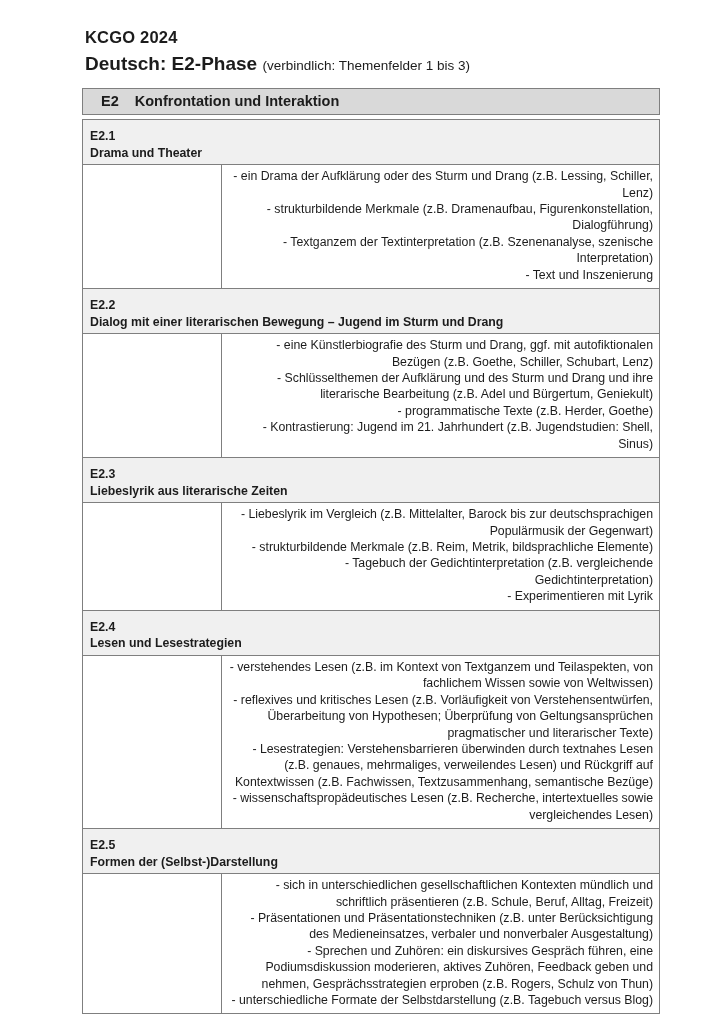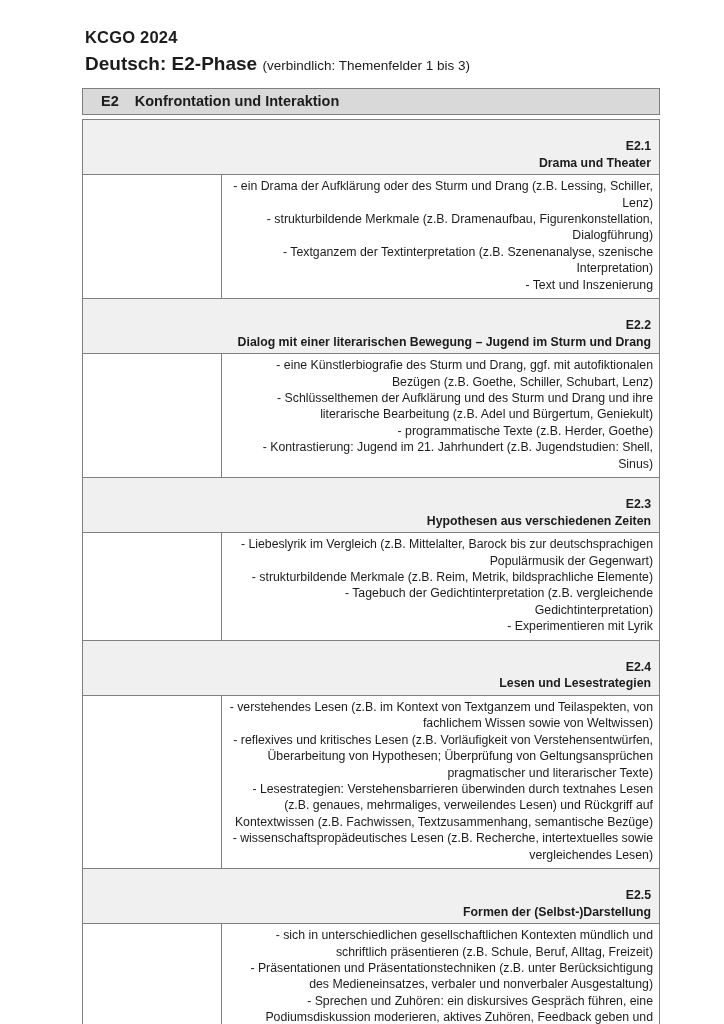--- a/index.html
+++ b/index.html
@@ -45,8 +45,7 @@
     border-bottom:1px solid var(--border);
     font-size:12.3px;font-weight:bold;
     line-height:16.6px;
-    padding:18px 8px 3px 7px;
-    text-align:right;
+    padding:8px 8px 3px 7px;
   }
   .section-body{display:flex;align-items:stretch;text-align:right;}
   .left-cell{

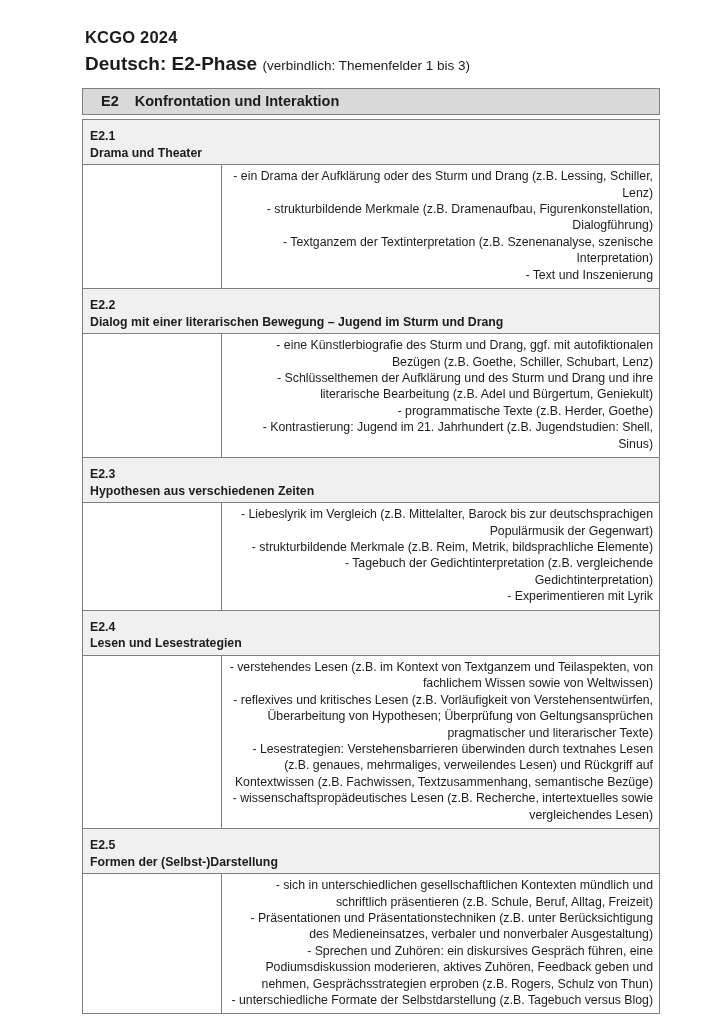--- a/index.html
+++ b/index.html
@@ -111,7 +111,7 @@
         <div class="section">
           <div class="section-header">
             <div>E2.3</div>
-            <div>Hypothesen aus verschiedenen Zeiten</div>
+            <div>Liebeslyrik aus literarische Zeiten</div>
           </div>
           <div class="section-body">
             <div class="left-cell"></div>

